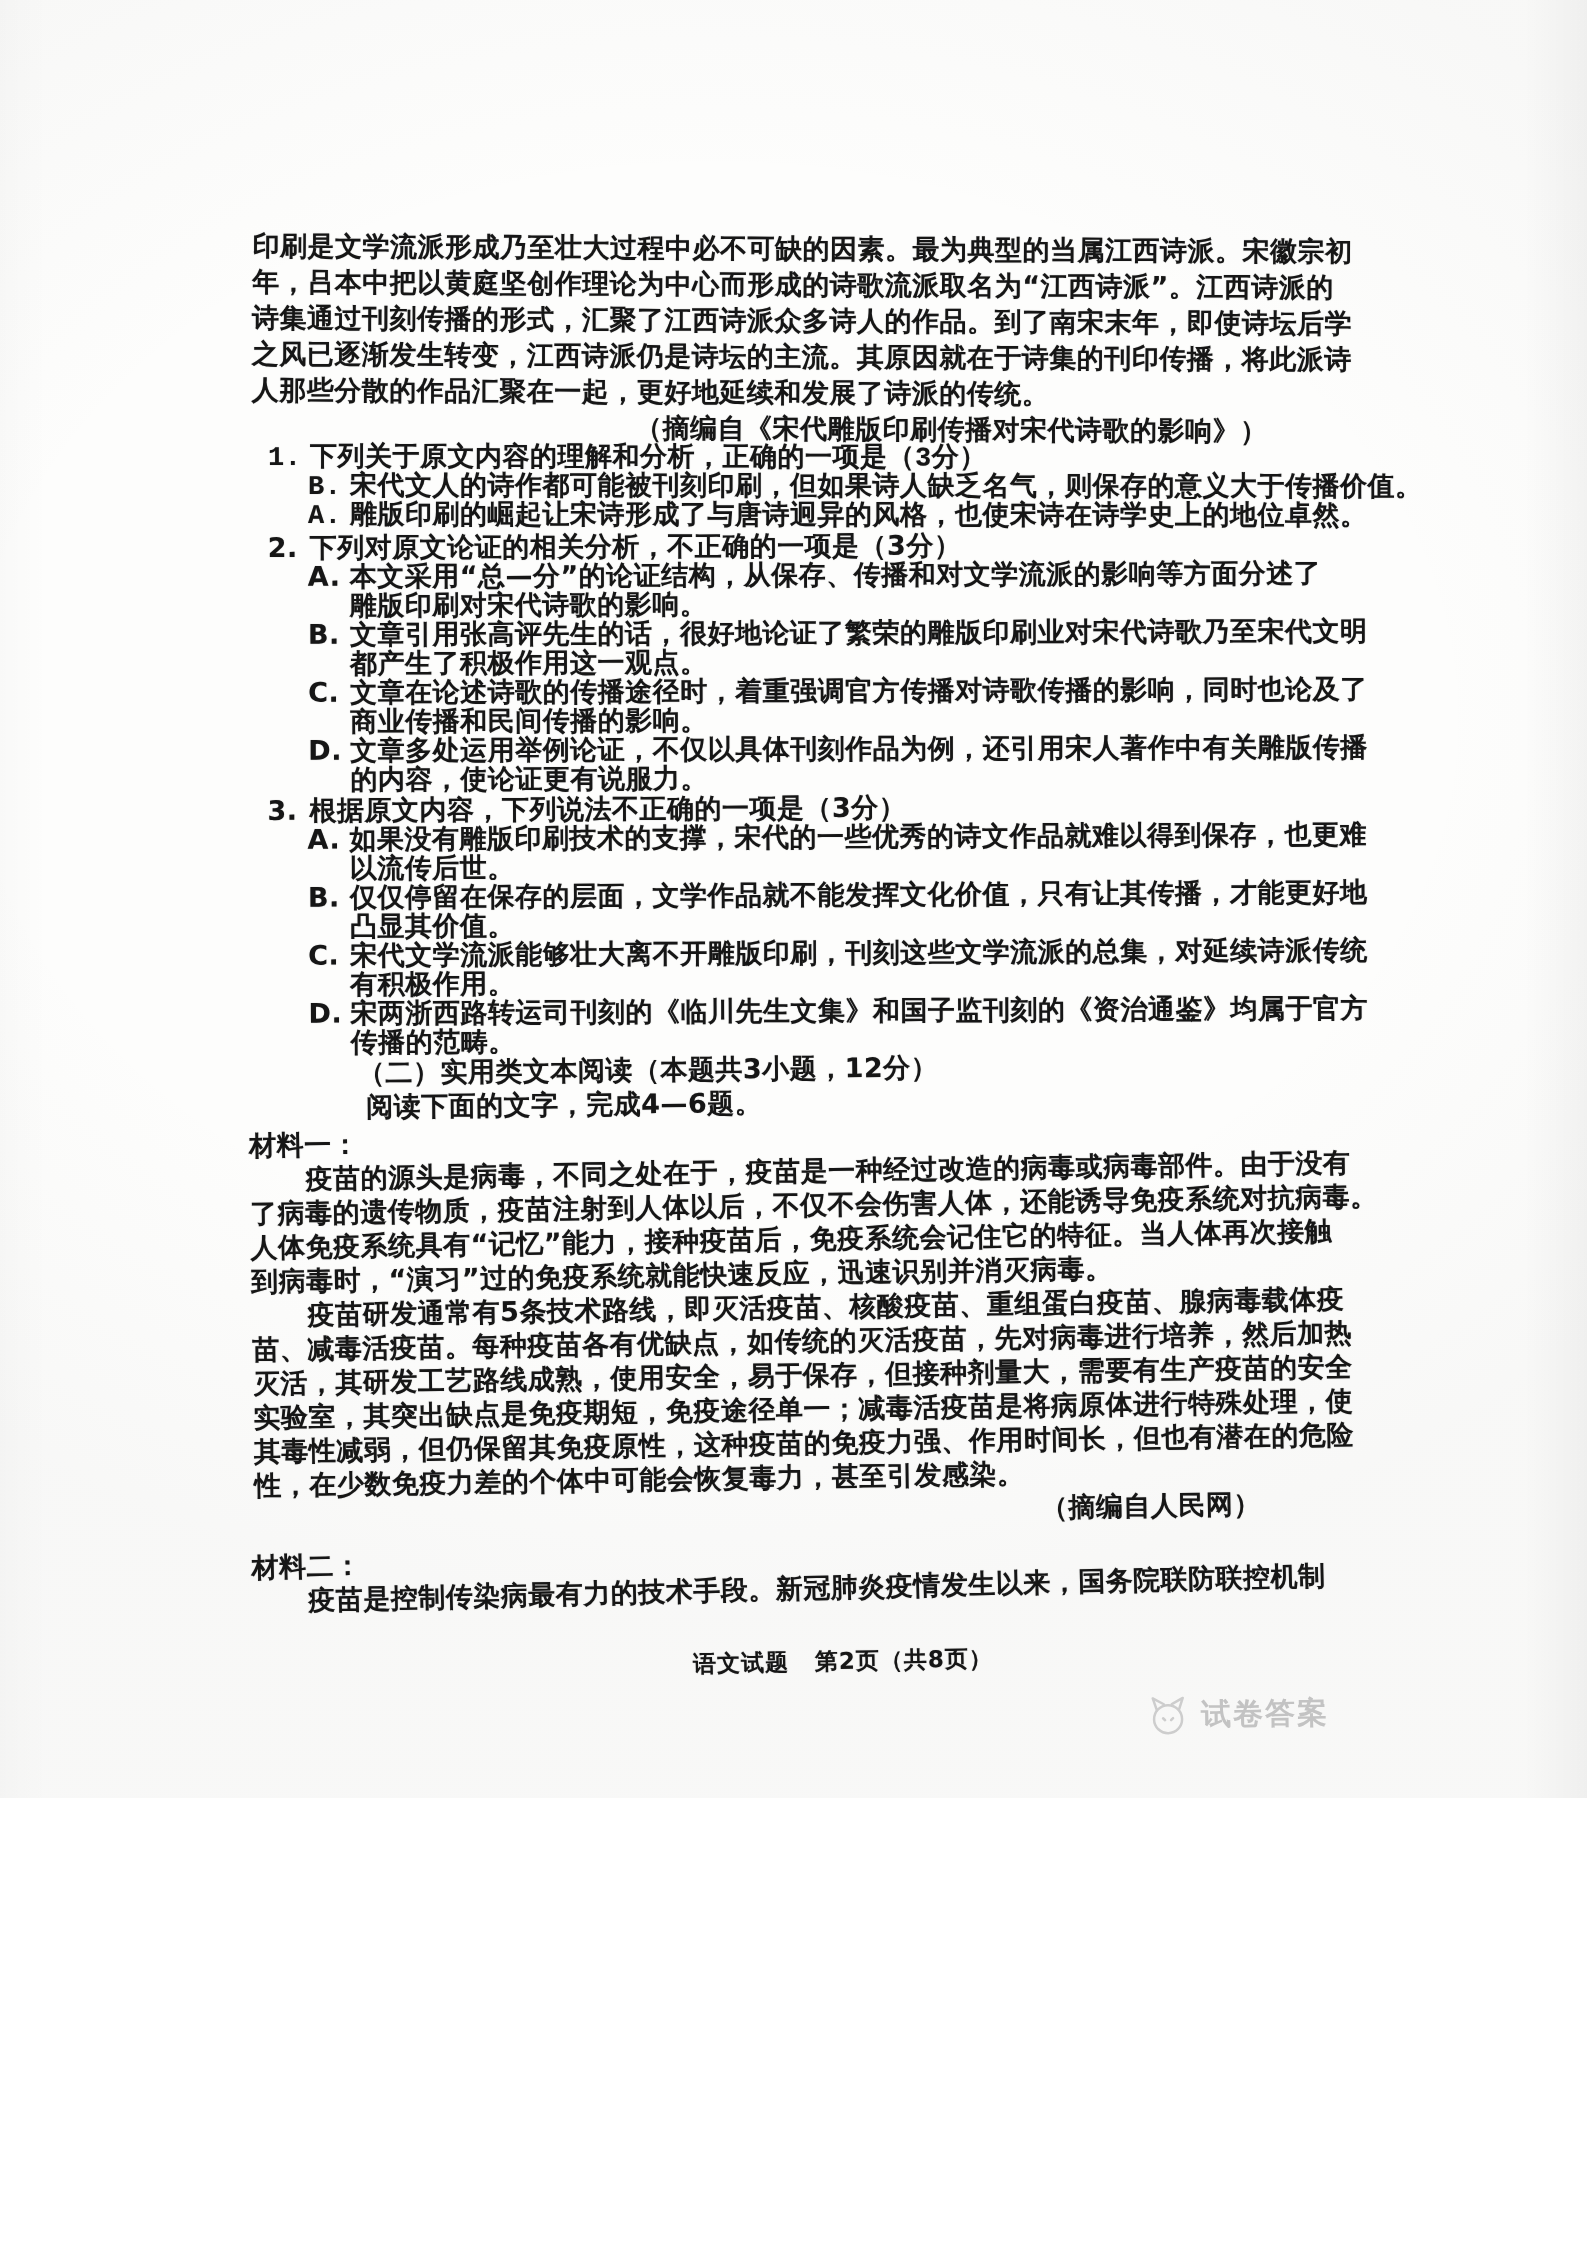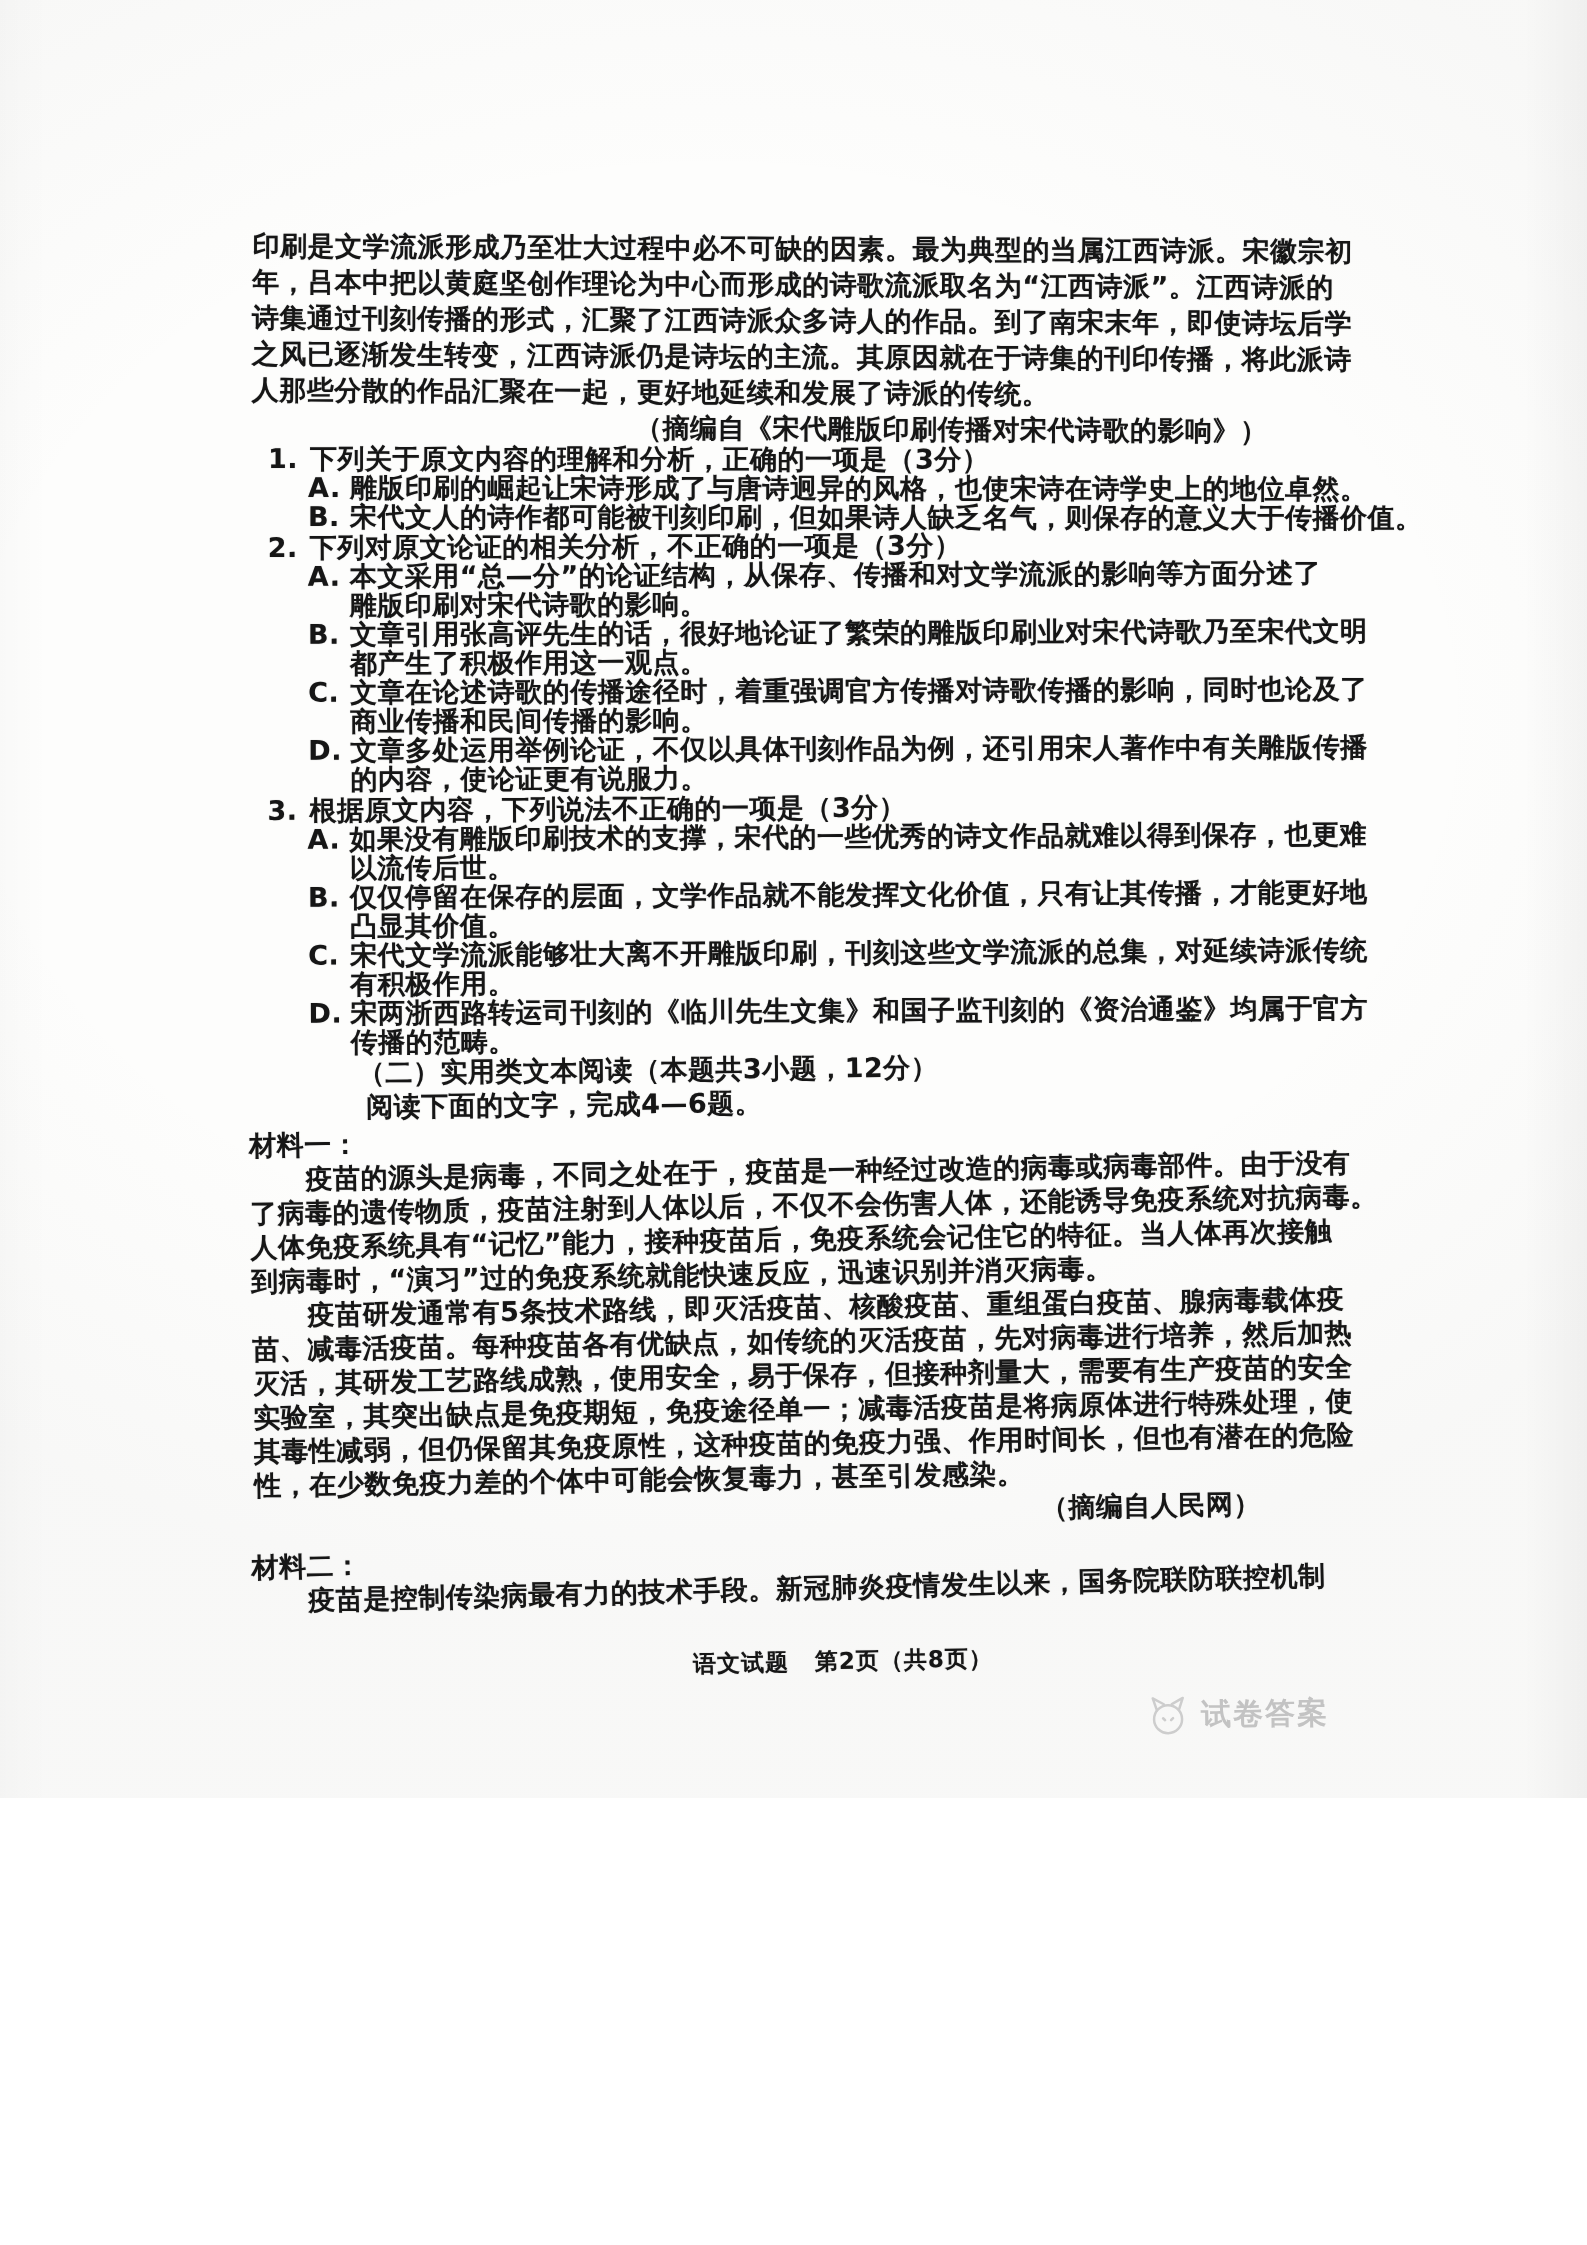--- a/index.html
+++ b/index.html
@@ -31,7 +31,7 @@
   .intro{transform:rotate(0.3deg);transform-origin:left center;}
   .intro .line{line-height:36px;}
   .q .line{line-height:29px;}
-  .q1{transform:rotate(0.05deg);transform-origin:left center;}
+  .q1{transform:rotate(0.05deg);transform-origin:left center;font-family:Liberation Mono, monospace;}
   .q2{transform:rotate(-0.2deg);transform-origin:left center;margin-top:2px;}
   .q3{transform:rotate(-0.3deg);transform-origin:left center;margin-top:2px;}
   .sec2 .line{line-height:34px;}

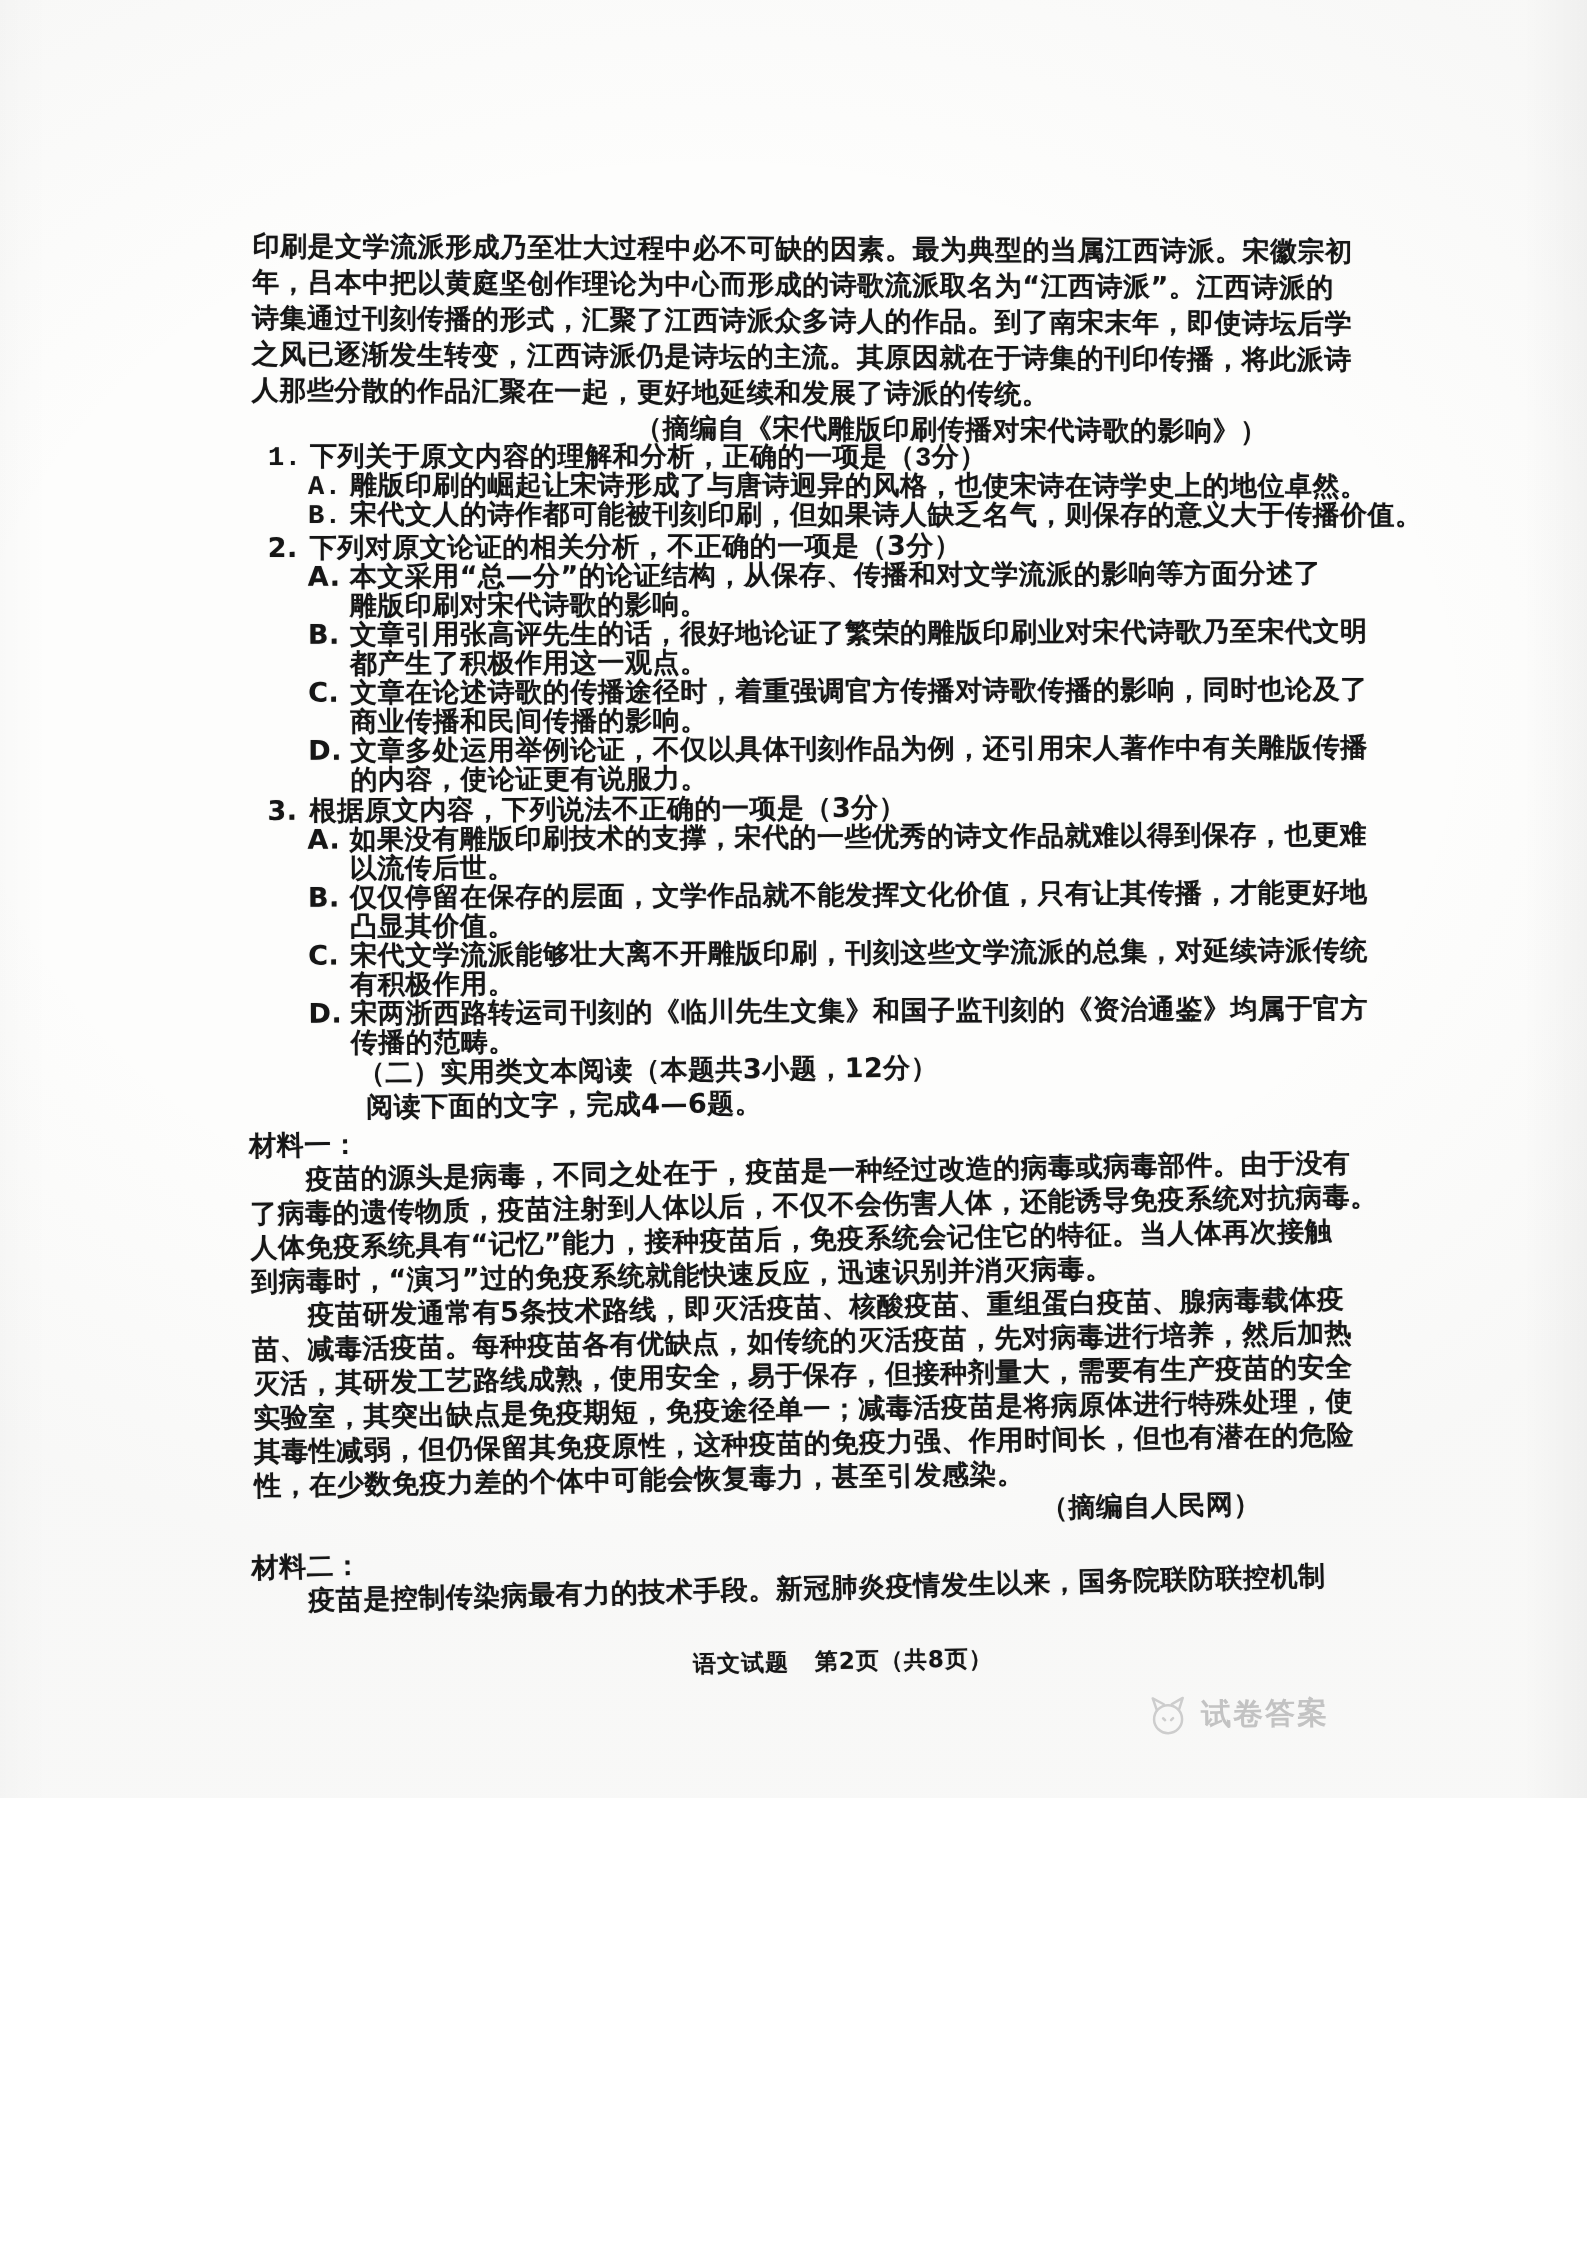--- a/index.html
+++ b/index.html
@@ -85,8 +85,8 @@
 
     <section class="q q1">
       <div class="line stem"><span class="qnum">1.</span><span>下列关于原文内容的理解和分析，正确的一项是（3分）</span></div>
+      <div class="line opt"><span class="olabel">B.</span><span>宋代文人的诗作都可能被刊刻印刷，但如果诗人缺乏名气，则保存的意义大于传播价值。</span></div>
       <div class="line opt"><span class="olabel">A.</span><span>雕版印刷的崛起让宋诗形成了与唐诗迥异的风格，也使宋诗在诗学史上的地位卓然。</span></div>
-      <div class="line opt"><span class="olabel">B.</span><span>宋代文人的诗作都可能被刊刻印刷，但如果诗人缺乏名气，则保存的意义大于传播价值。</span></div>
     </section>
 
     <section class="q q2">

